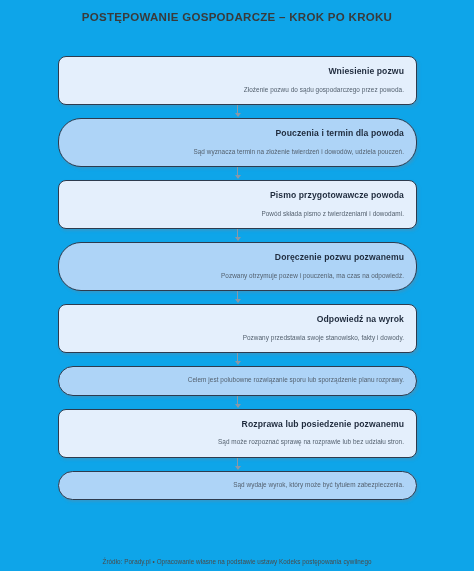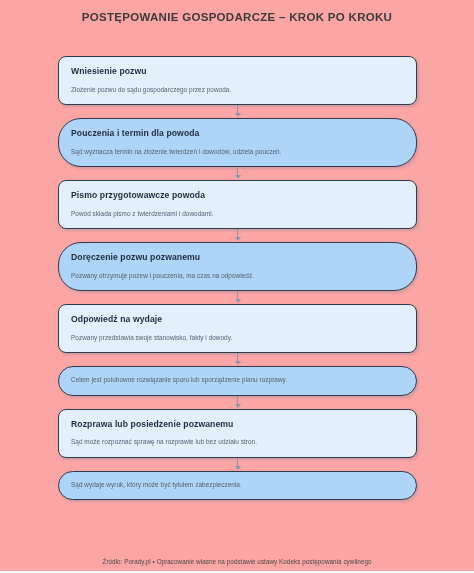--- a/index.html
+++ b/index.html
@@ -18,7 +18,7 @@
     width: 474px;
     height: 571px;
     box-sizing: border-box;
-    background: #fca5a5;
+    background: #0ea5e9;
   }
   .title {
     text-align: center;

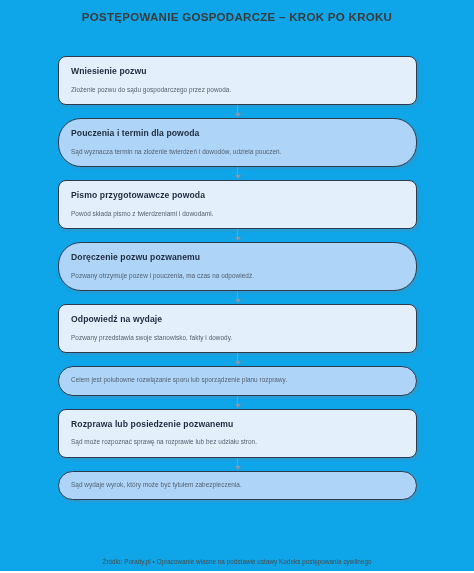--- a/index.html
+++ b/index.html
@@ -47,7 +47,7 @@
     background: #e4effc;
     box-shadow: 1.5px 2px 2.5px rgba(120,130,145,0.30);
     padding: 9px 12px 10px 12px;
-    text-align: left;
+    text-align: right;
   }
   .step.alt {
     background: #aed4f7;

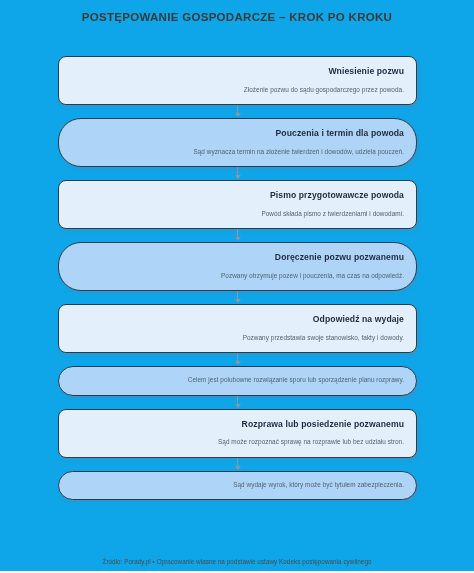--- a/index.html
+++ b/index.html
@@ -154,7 +154,7 @@
       </div>
       <div class="step-wrap">
         <div class="step">
-          <div class="step-title">Odpowiedź na wydaje</div>
+          <div class="step-title">Odpowiedź na wyrok</div>
           <div class="step-desc">Pozwany przedstawia swoje stanowisko, fakty i dowody.</div>
         </div>
       </div>

